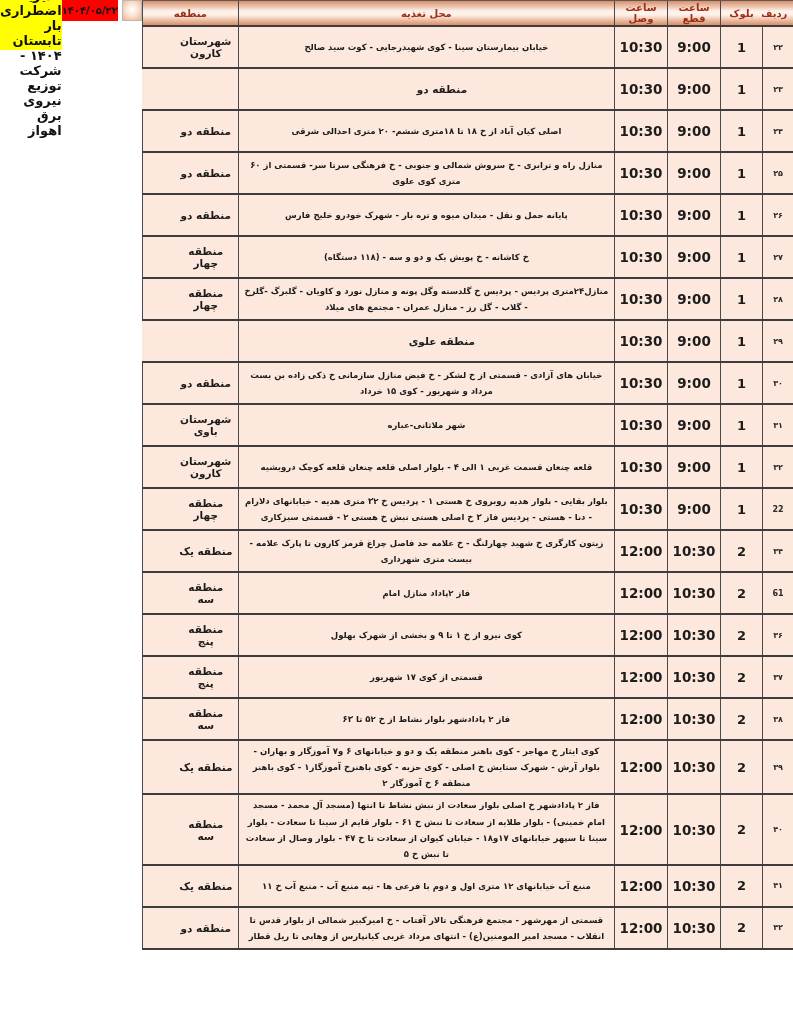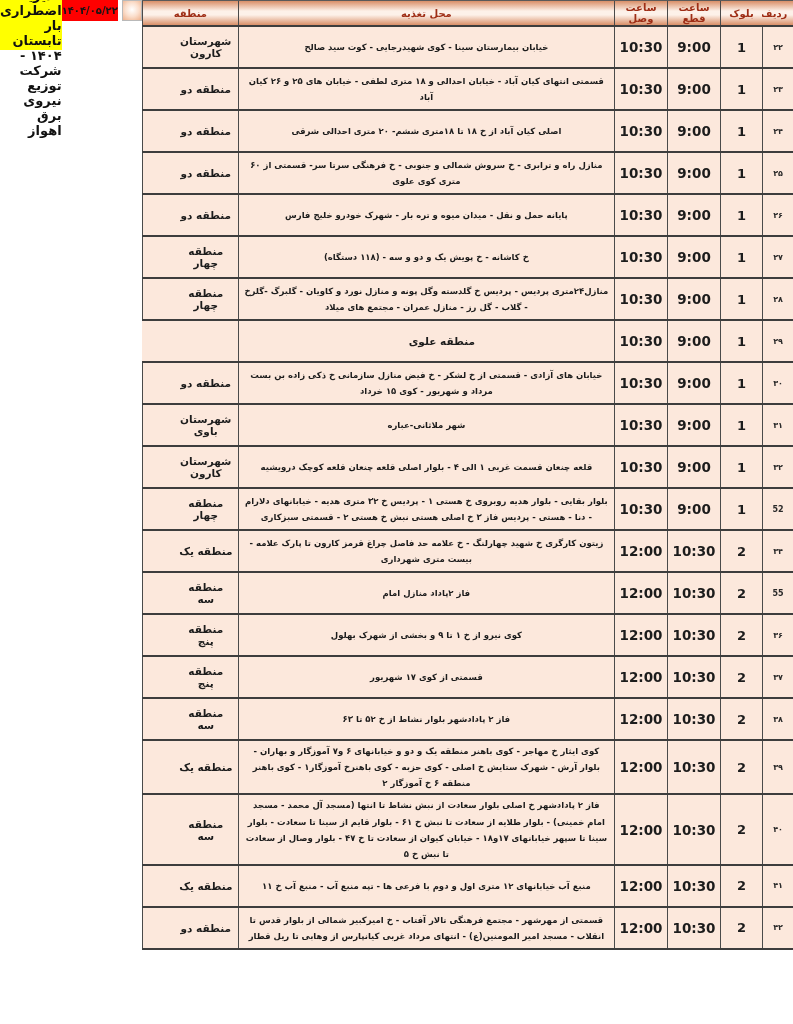--- a/index.html
+++ b/index.html
@@ -93,7 +93,6 @@
     <div class="cell block-cell">1</div>
     <div class="cell time-cell">9:00</div>
     <div class="cell time-cell">10:30</div>
-    <div class="cell feed-cell">قسمتی انتهای کیان آباد - خیابان احدالی و ۱۸ متری لطفی - خیابان های ۲۵ و ۲۶ کیان آباد</div>
     <div class="cell region-cell">منطقه دو</div>
   </div>
 

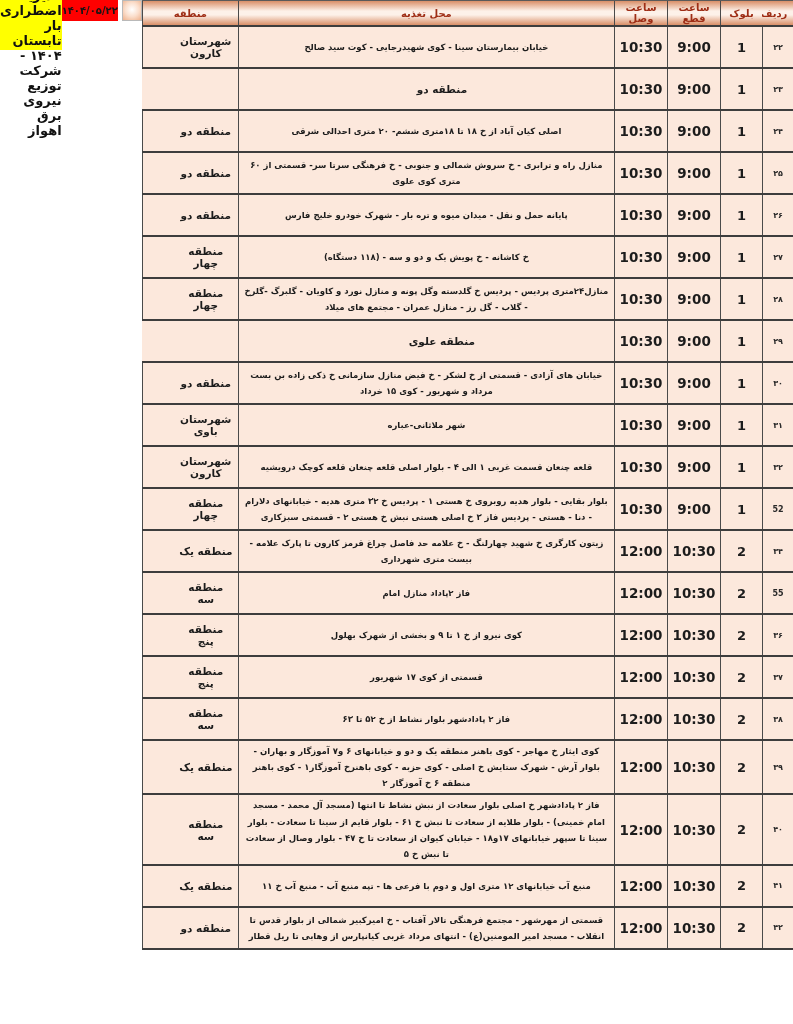--- a/index.html
+++ b/index.html
@@ -177,7 +177,7 @@
   </div>
 
   <div class="row">
-    <div class="cell num-cell">52</div>
+    <div class="cell num-cell">22</div>
     <div class="cell block-cell">1</div>
     <div class="cell time-cell">9:00</div>
     <div class="cell time-cell">10:30</div>

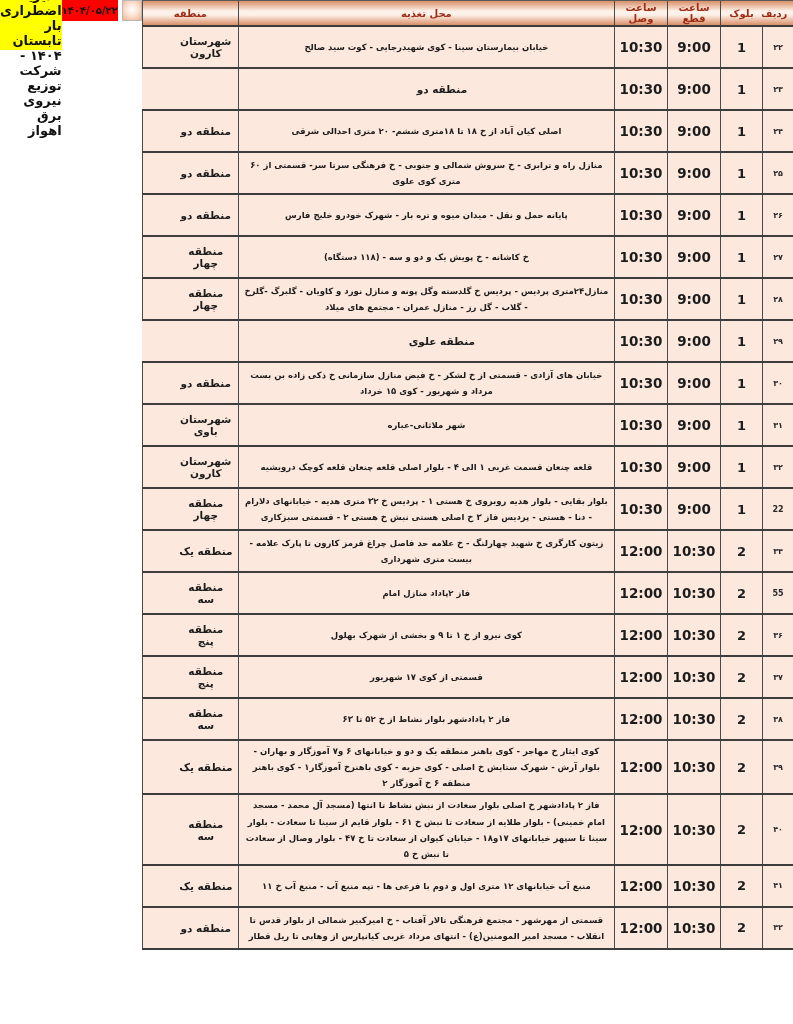--- a/index.html
+++ b/index.html
@@ -195,7 +195,7 @@
   </div>
 
   <div class="row">
-    <div class="cell num-cell">55</div>
+    <div class="cell num-cell">61</div>
     <div class="cell block-cell">2</div>
     <div class="cell time-cell">10:30</div>
     <div class="cell time-cell">12:00</div>

